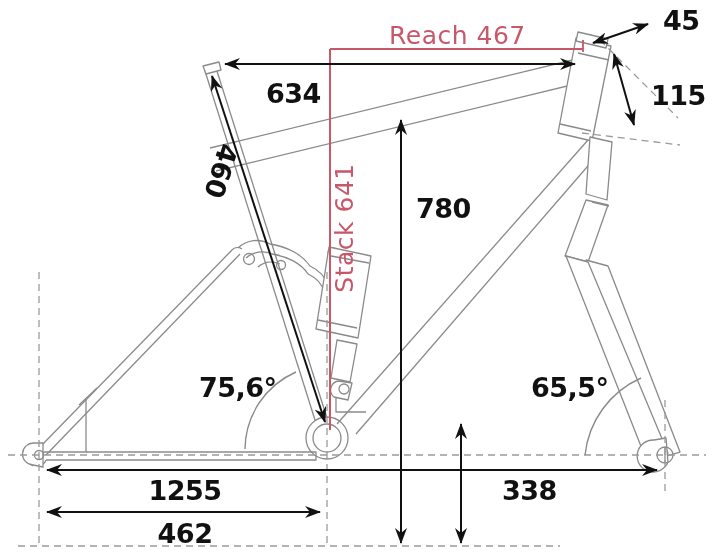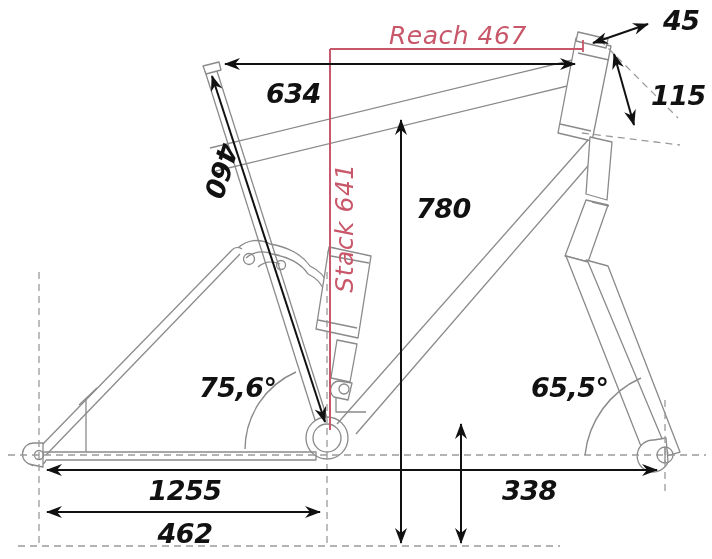--- a/index.html
+++ b/index.html
@@ -14,7 +14,6 @@
     background: #ffffff;
     font-family: "Liberation Sans", sans-serif;
     overflow: hidden;
-    font-style: italic;
   }
   svg { display: block; }
   .dimtext {

